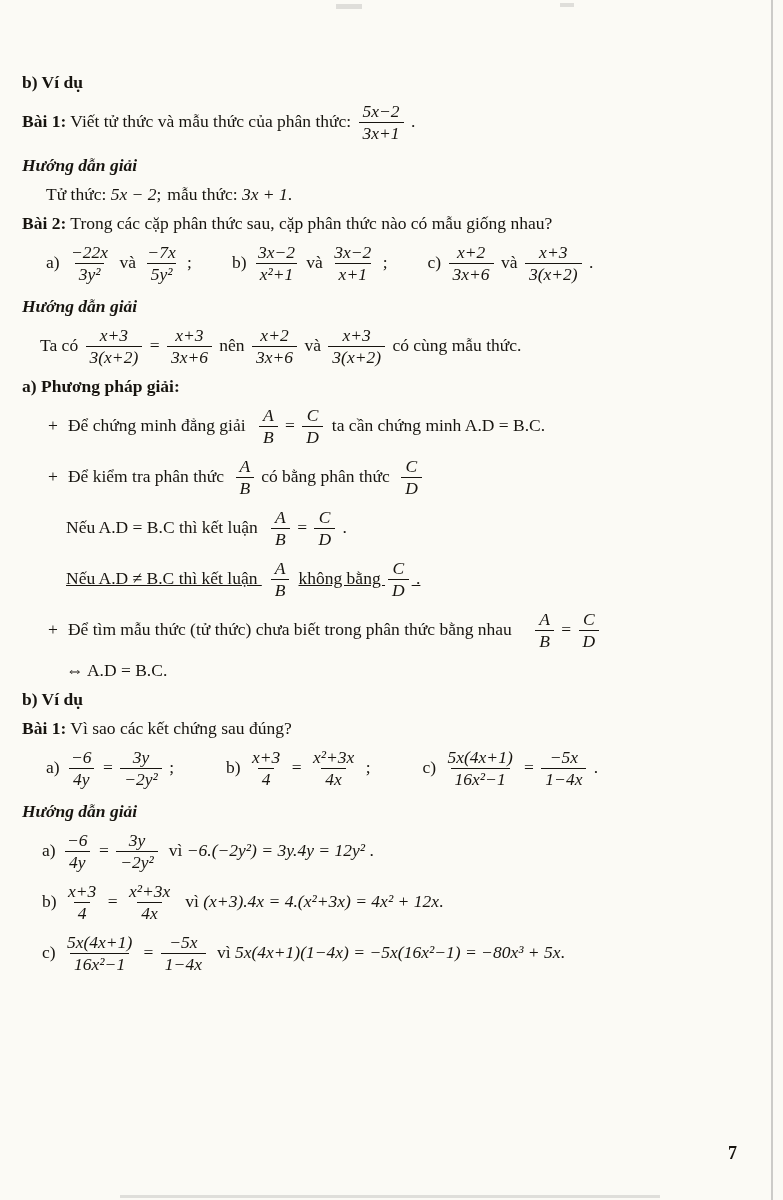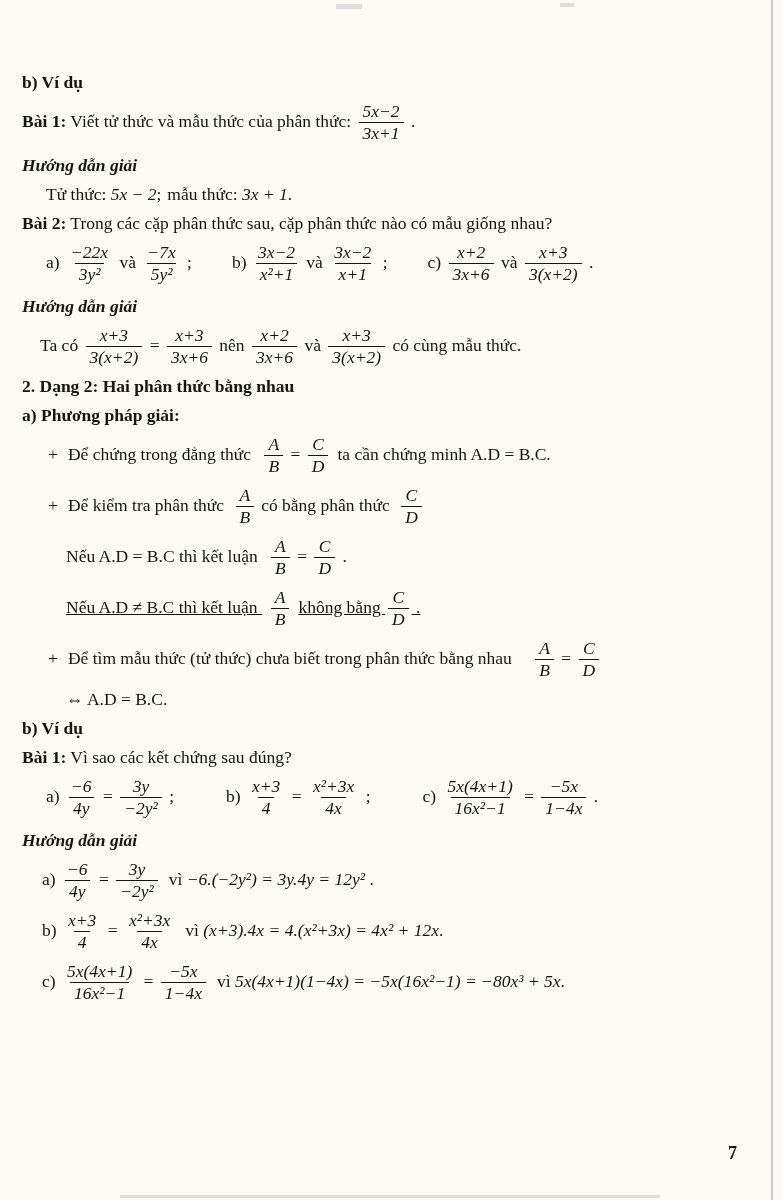--- a/index.html
+++ b/index.html
@@ -73,7 +73,6 @@
         <span class="num">x+3</span>
         <span class="den">3(x+2)</span>
       </span><span> có cùng mẫu thức.</span></div>
-    <div class="line h"><span>2. Dạng 2: Hai phân thức bằng nhau</span></div>
     <div class="line h"><span>a) Phương pháp giải:</span></div>
     <div class="line p" style="margin-left: 26px;"><span>+</span><span class="spacer" style="width: 10px;"></span><span>Để chứng trong đẳng thức </span><span class="spacer" style="width: 6px;"></span><span class="frac">
         <span class="num">A</span>

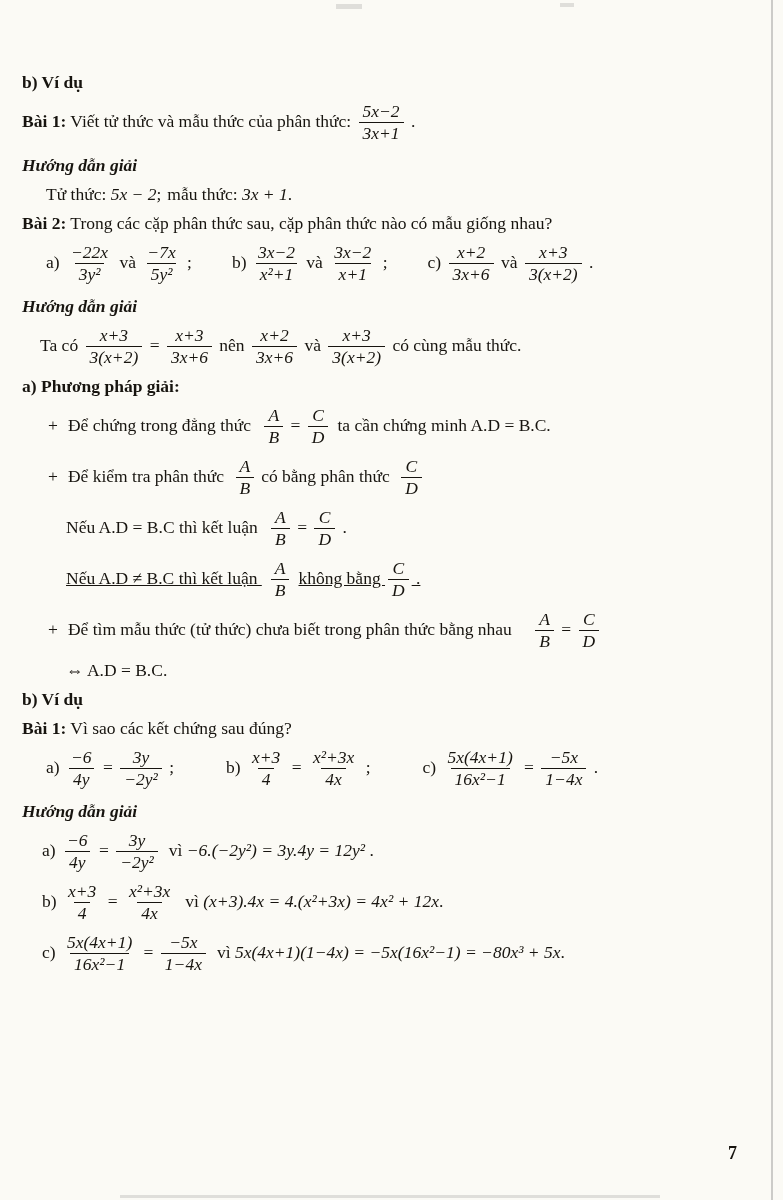--- a/index.html
+++ b/index.html
@@ -74,7 +74,7 @@
         <span class="den">3(x+2)</span>
       </span><span> có cùng mẫu thức.</span></div>
     <div class="line h"><span>a) Phương pháp giải:</span></div>
-    <div class="line p" style="margin-left: 26px;"><span>+</span><span class="spacer" style="width: 10px;"></span><span>Để chứng trong đẳng thức </span><span class="spacer" style="width: 6px;"></span><span class="frac">
+    <div class="line p" style="margin-left: 26px;"><span>+</span><span class="spacer" style="width: 10px;"></span><span>Để chứng minh đẳng giải </span><span class="spacer" style="width: 6px;"></span><span class="frac">
         <span class="num">A</span>
         <span class="den">B</span>
       </span><span> = </span><span class="frac">

